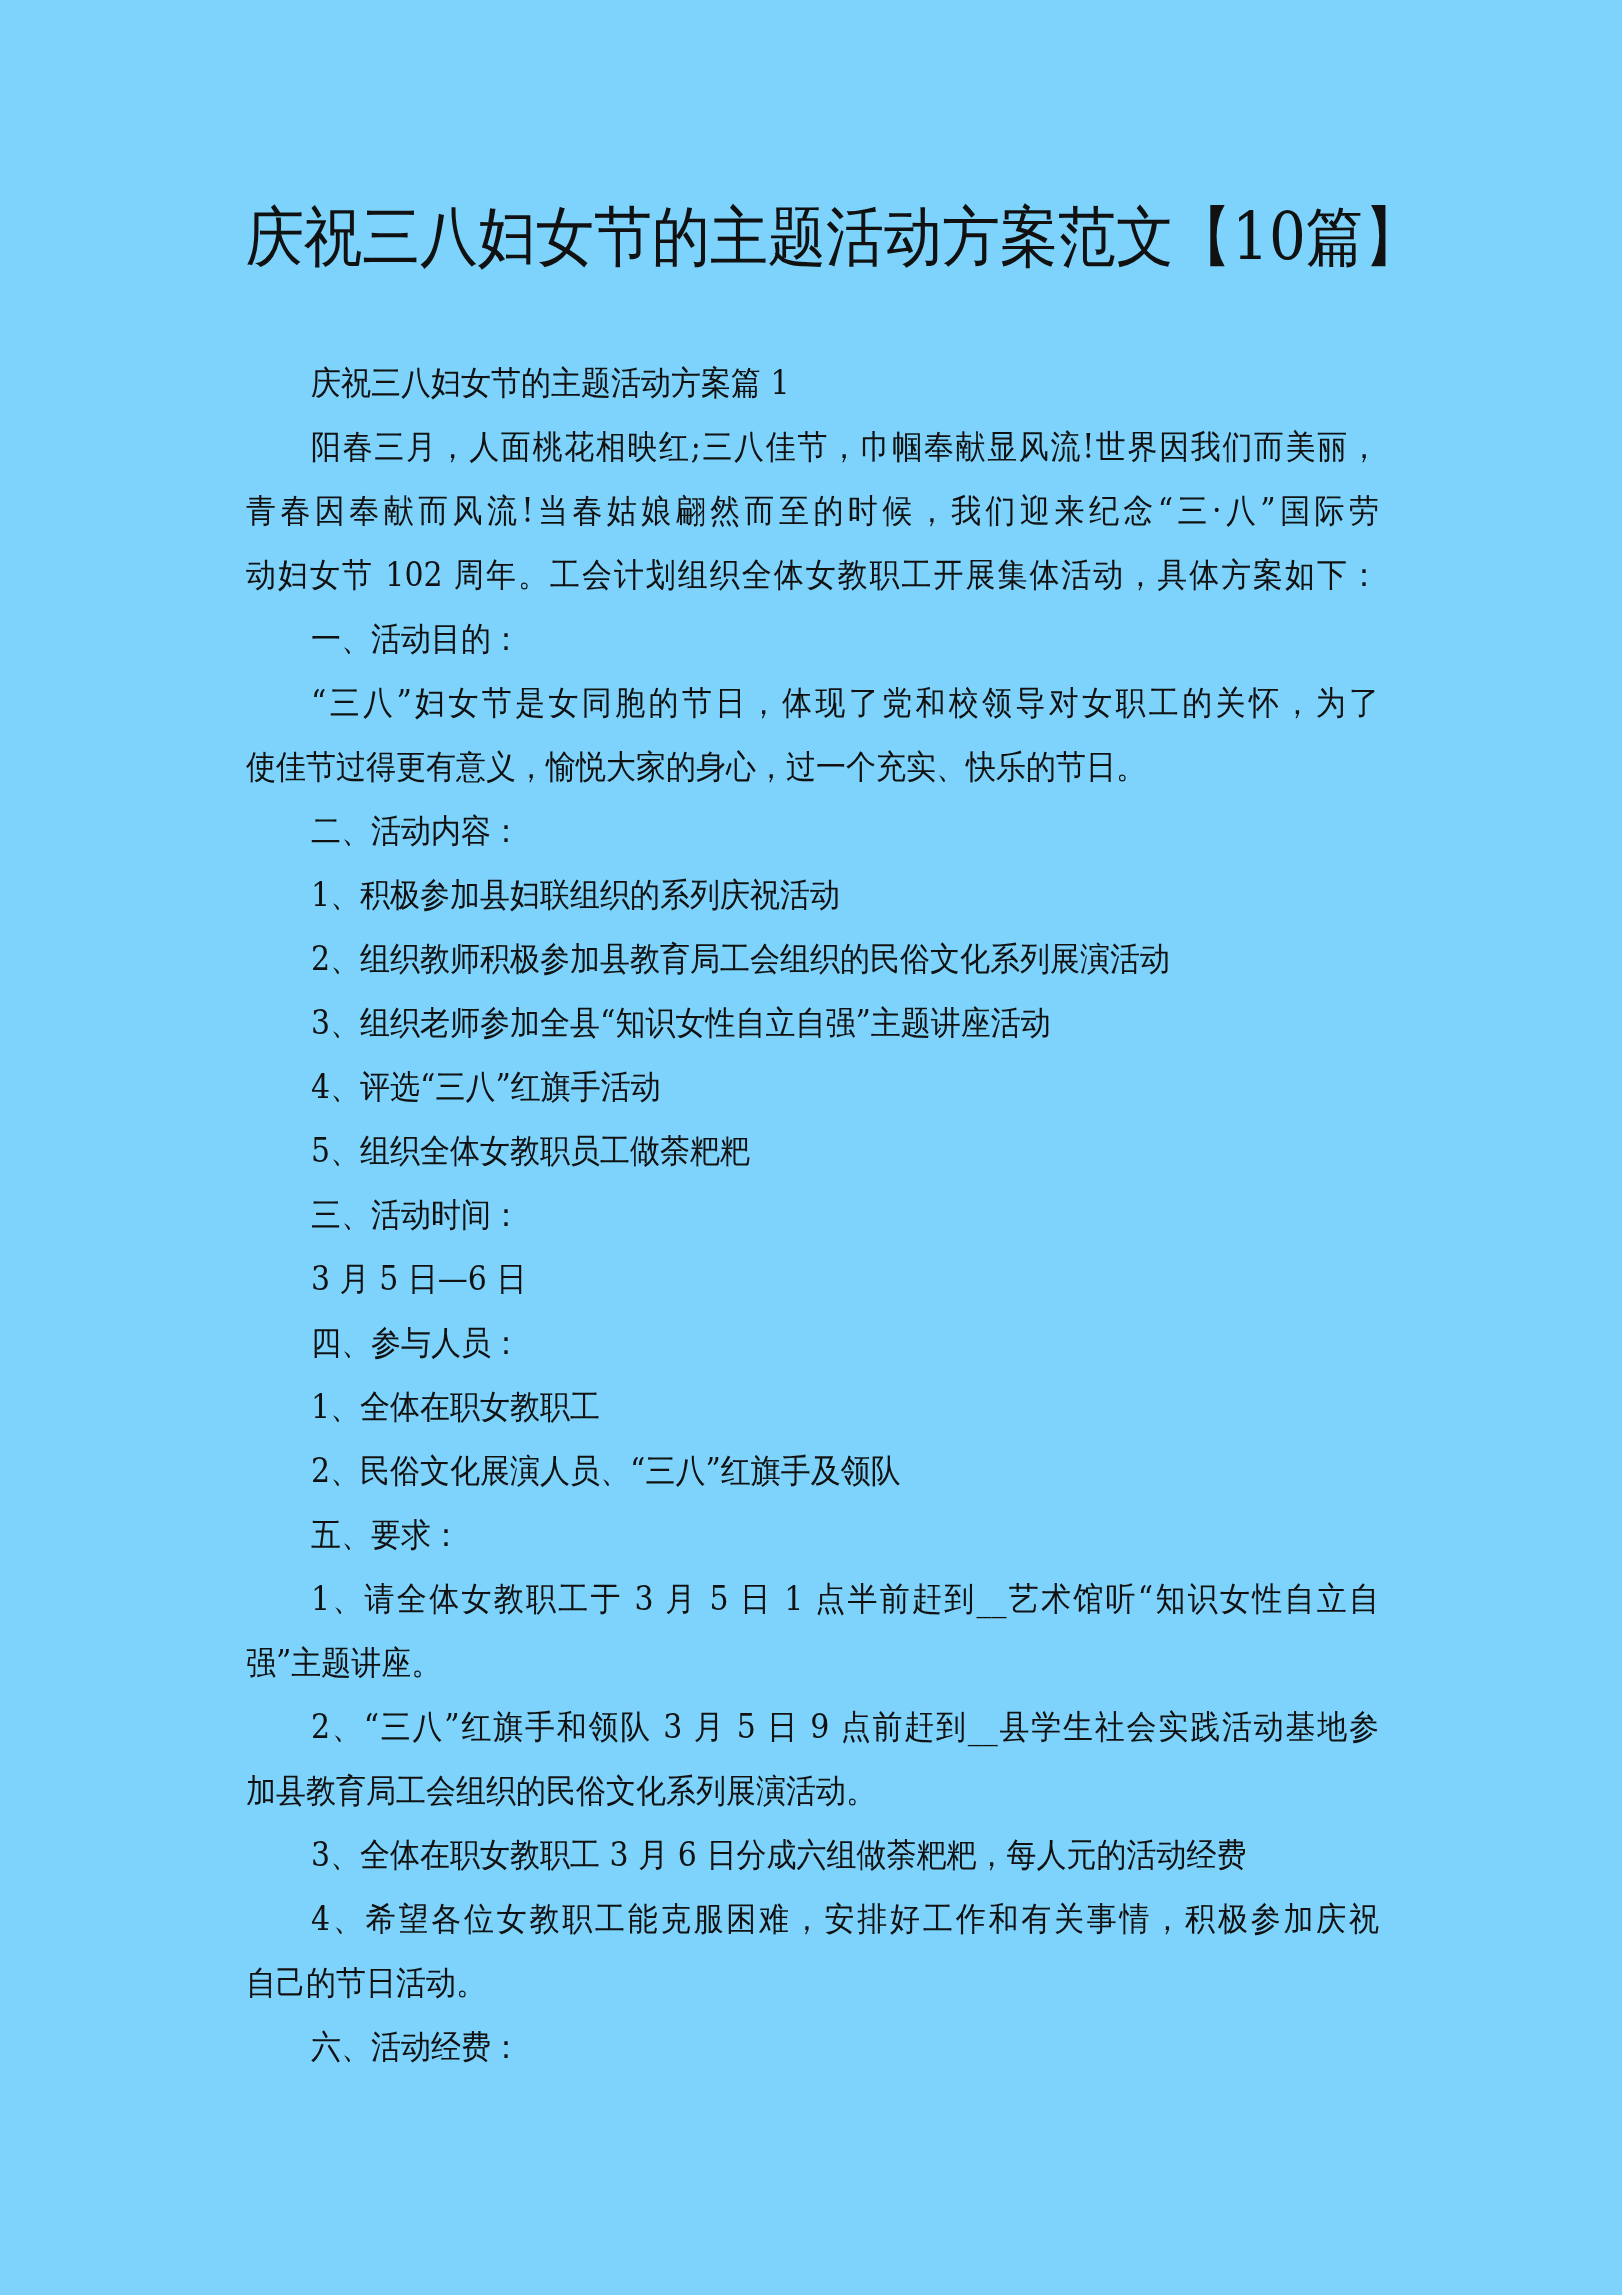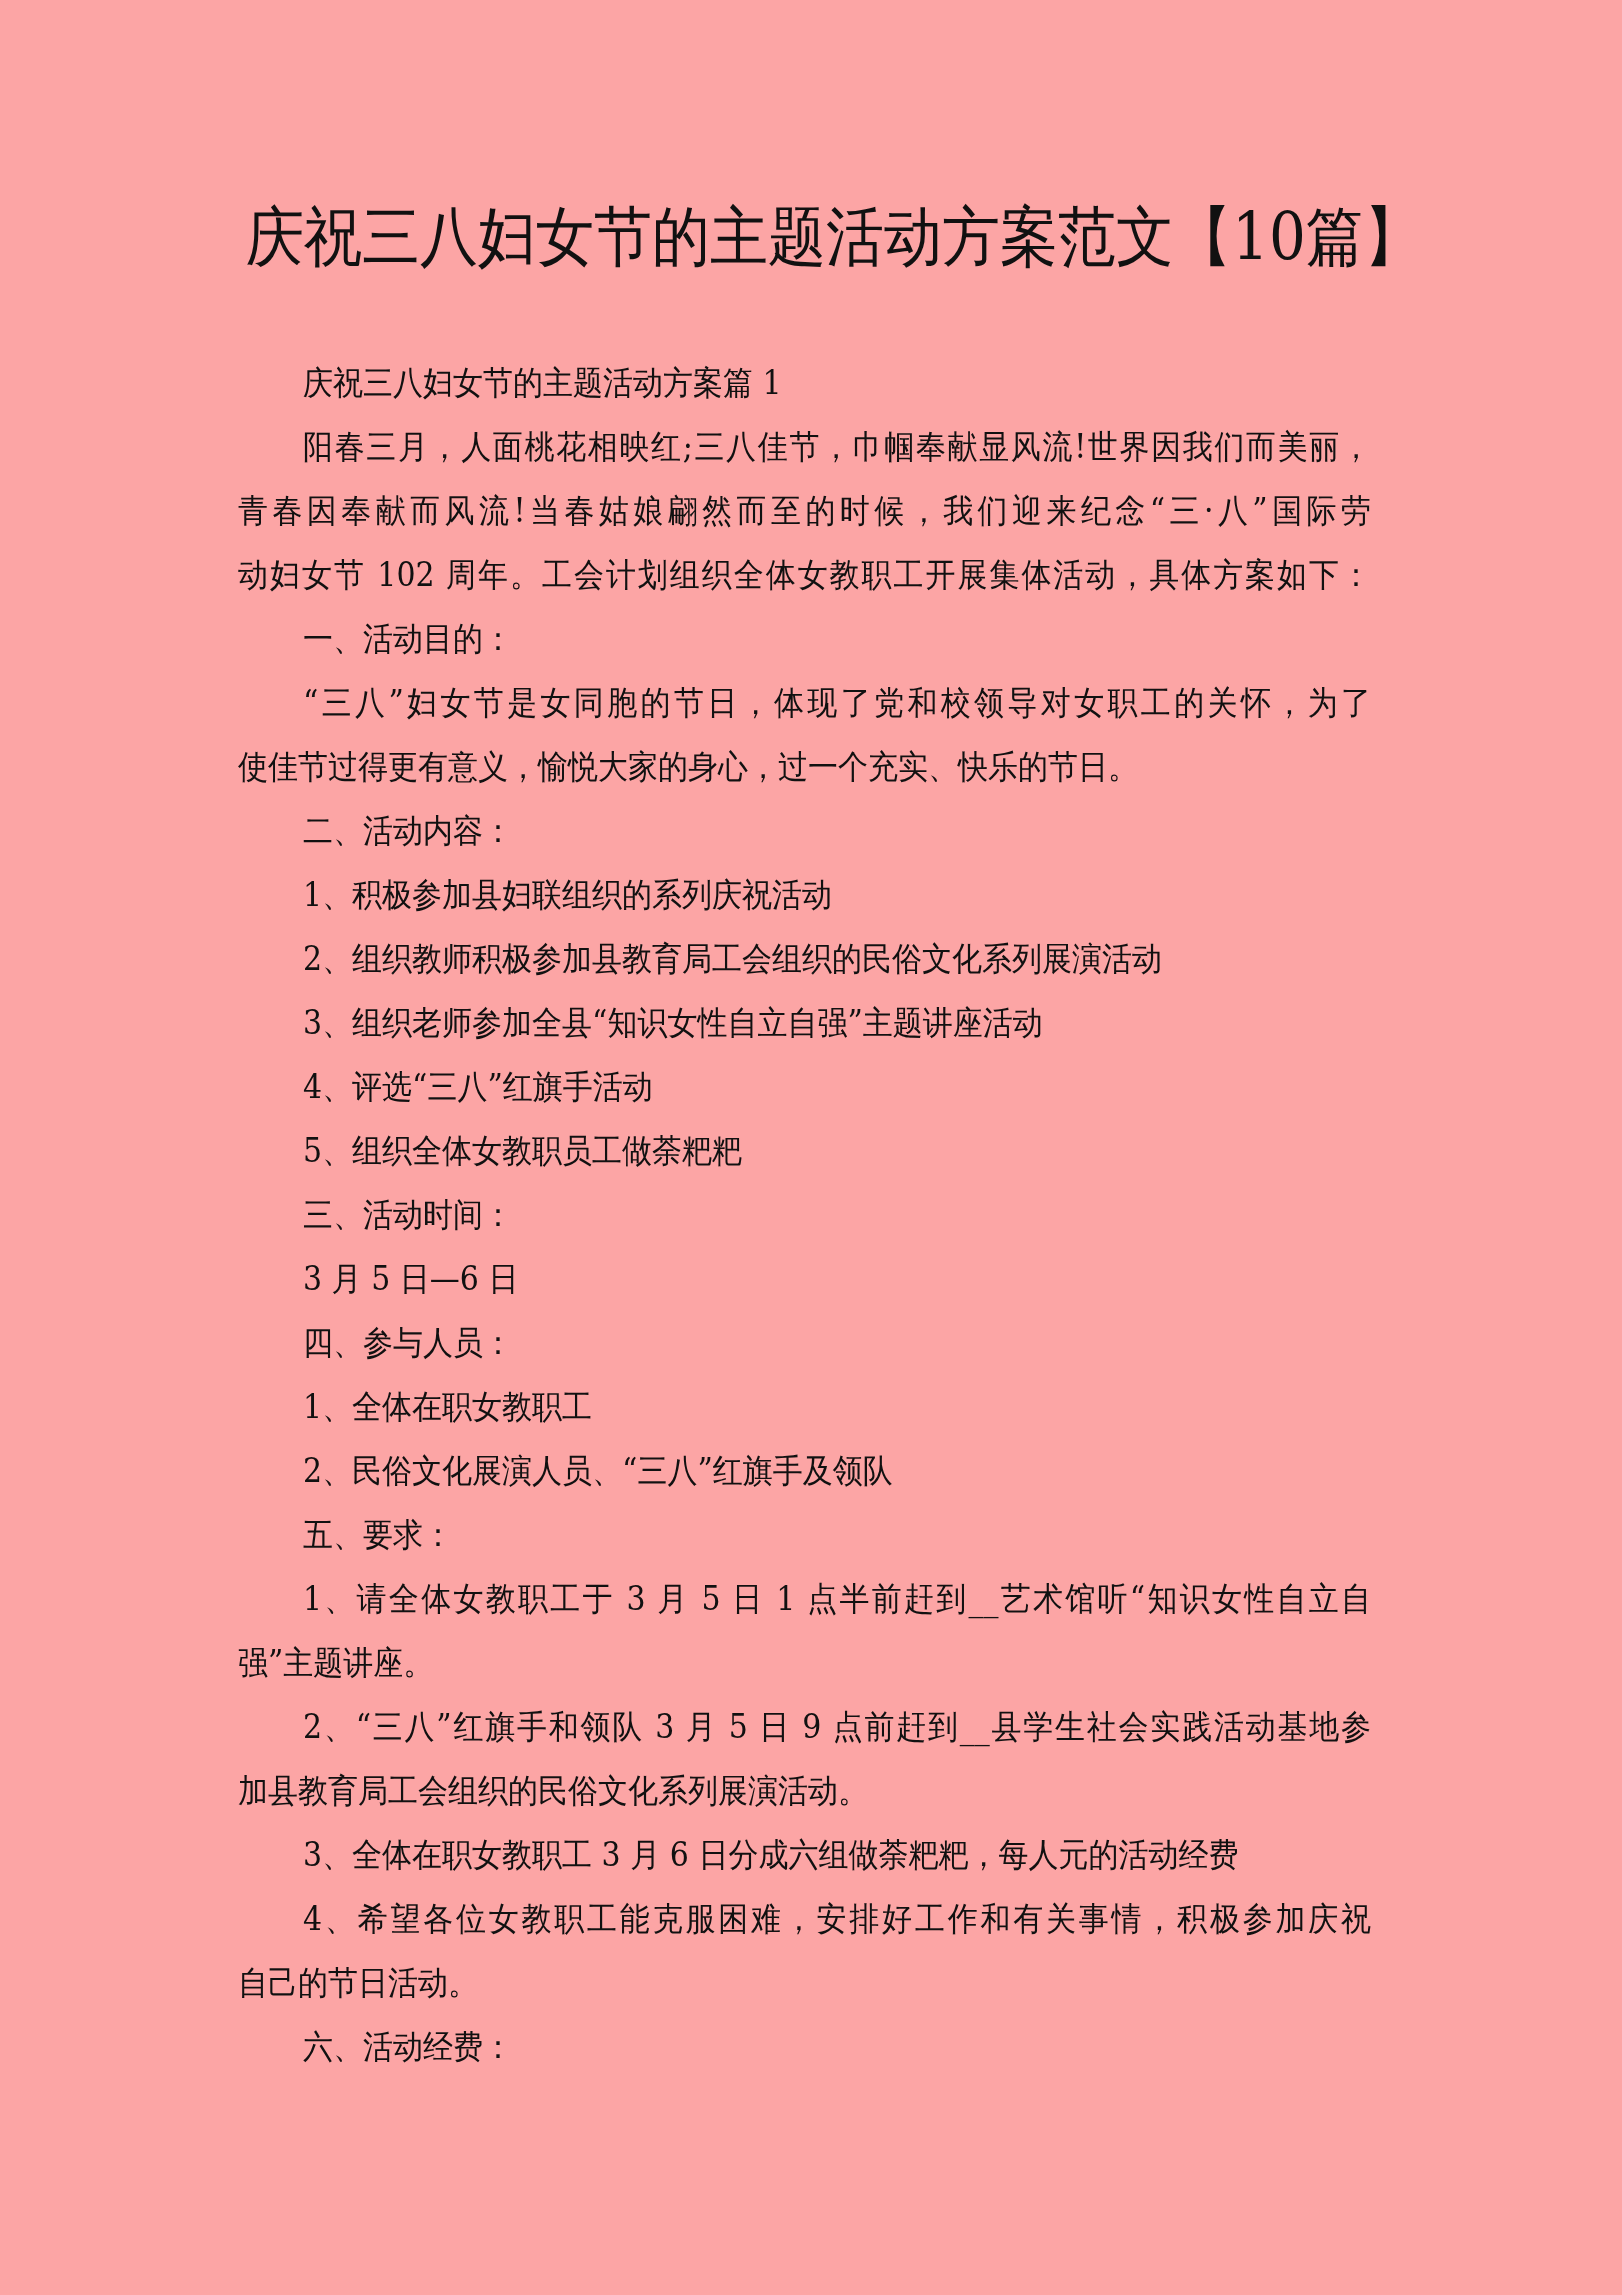--- a/index.html
+++ b/index.html
@@ -20,7 +20,7 @@
     left: 0; top: 0;
     width: 1623px;
     height: 2295px;
-    background: #fca5a5;
+    background: #7dd3fc;
   }
   .title {
     position: absolute;

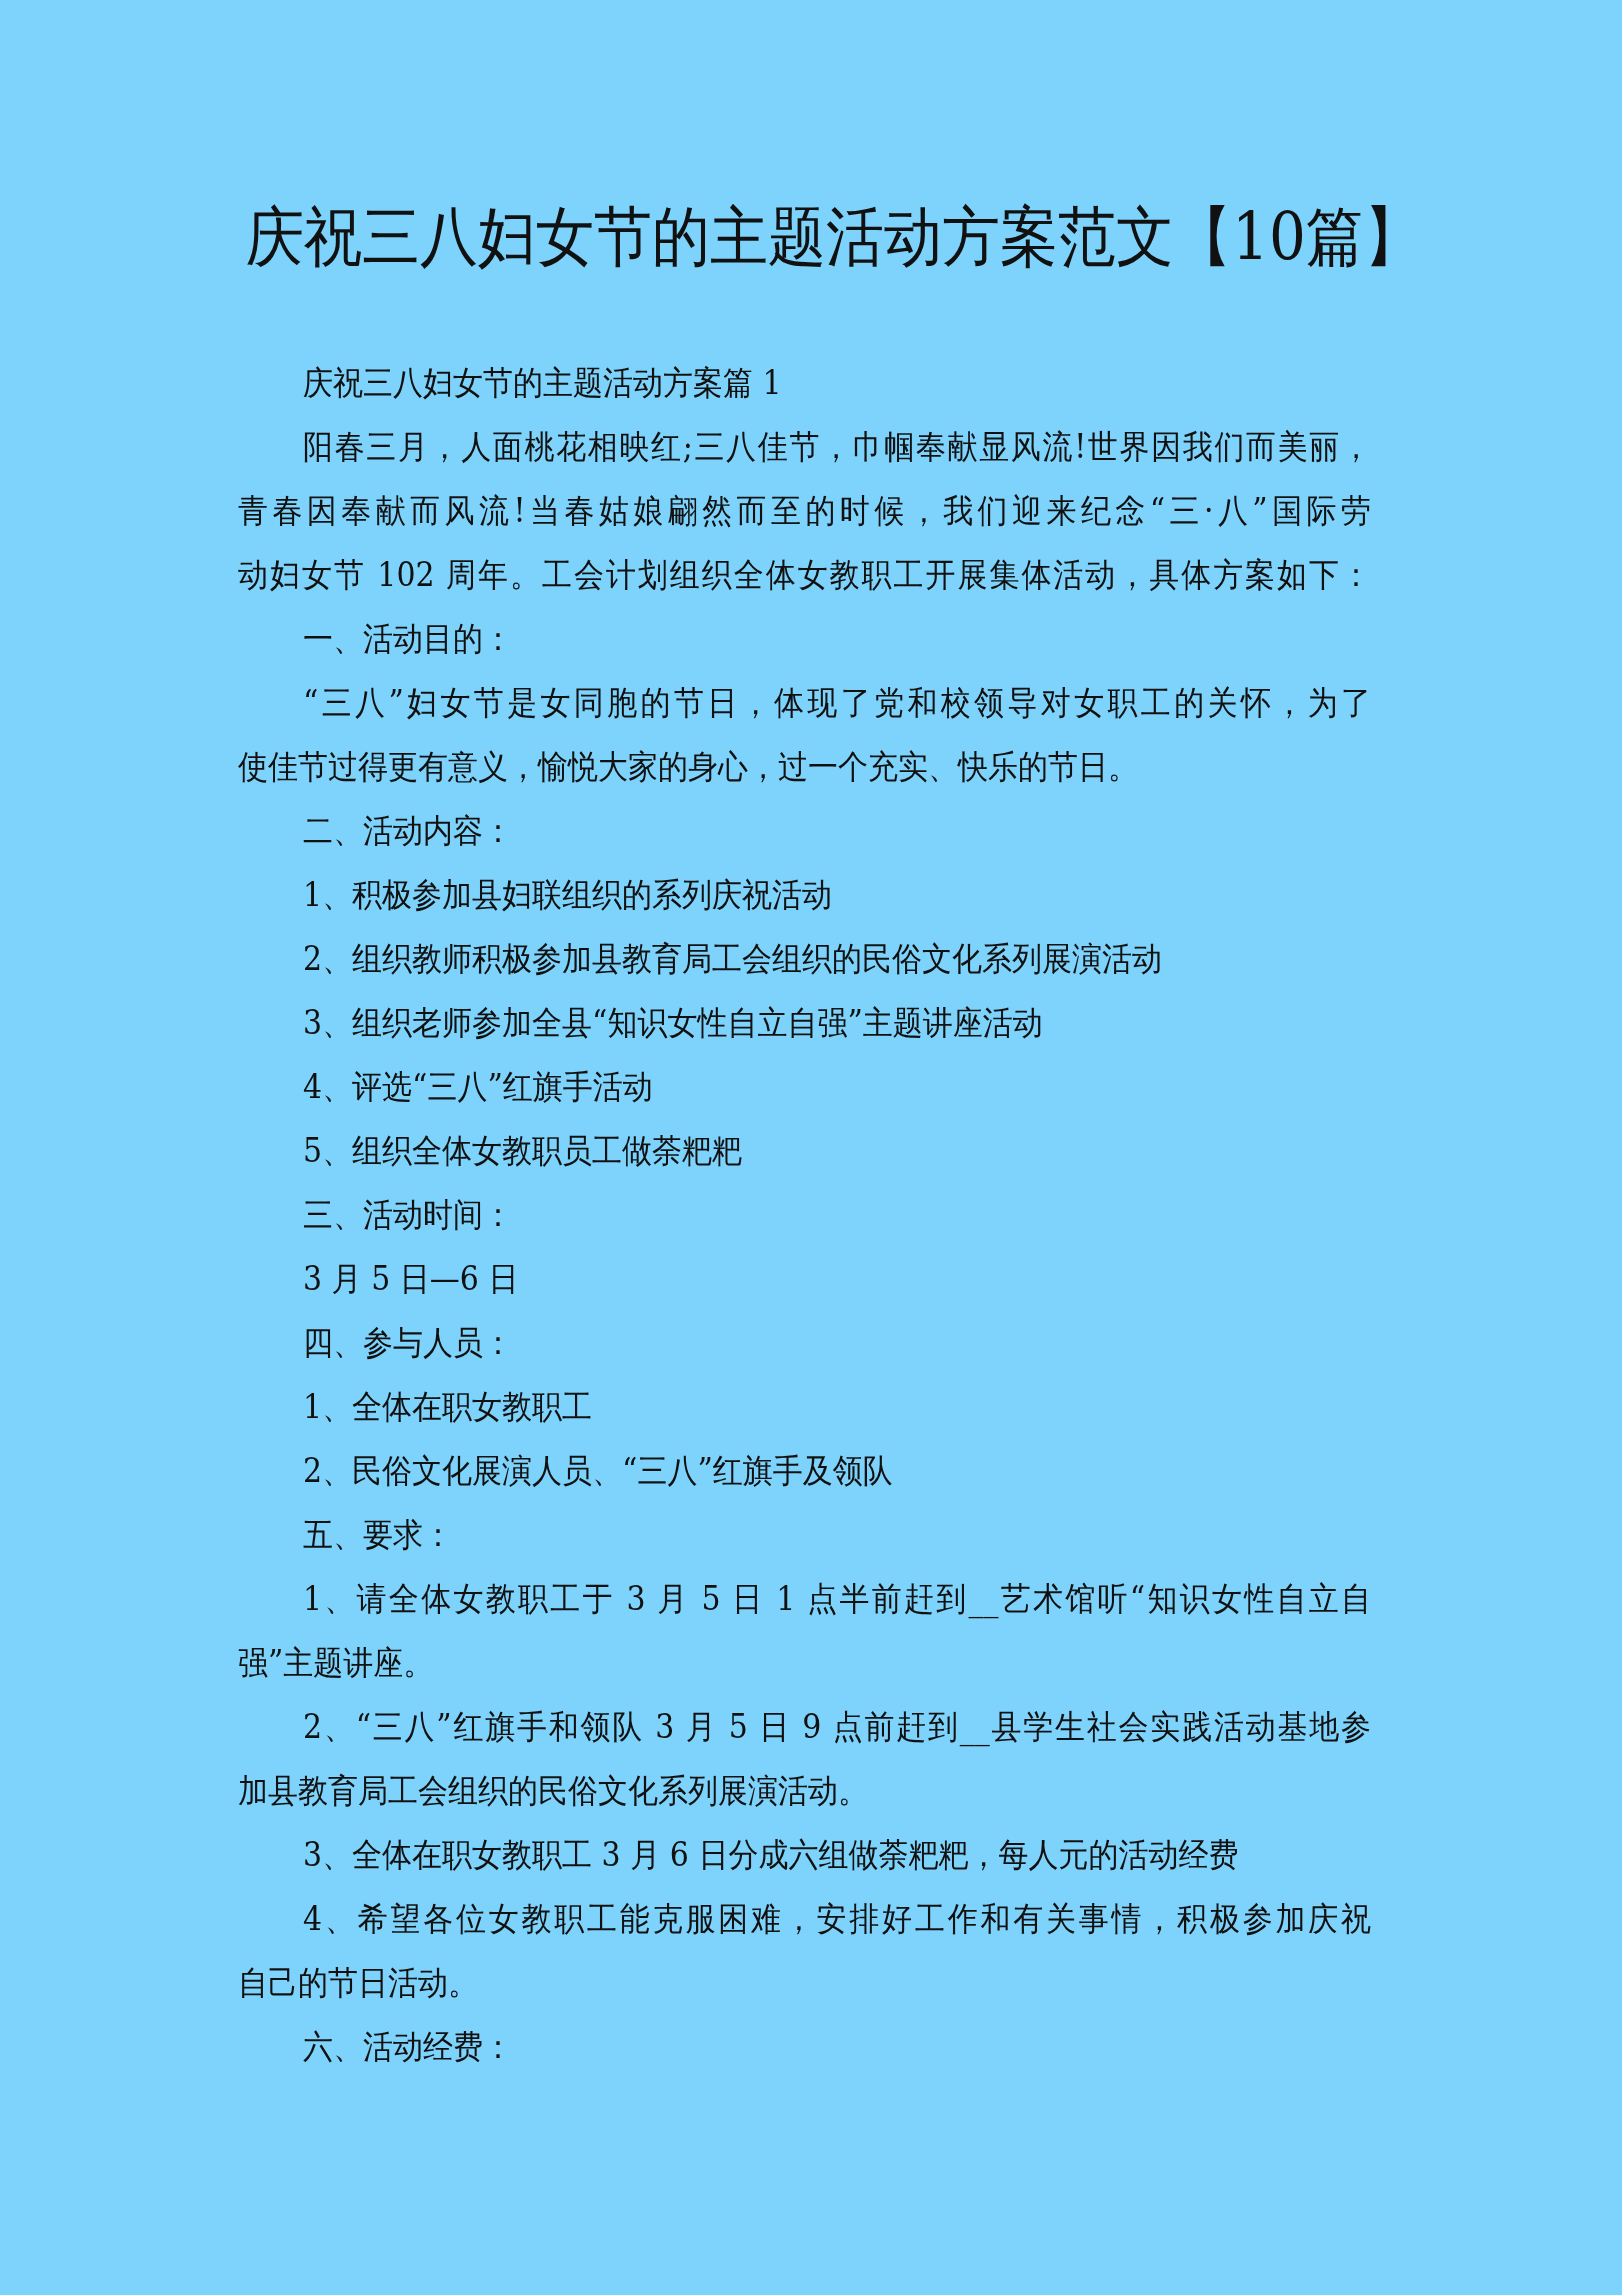--- a/index.html
+++ b/index.html
@@ -36,7 +36,7 @@
   }
   .body {
     position: absolute;
-    left: 238px;
+    left: 246px;
     top: 351px;
     width: 1133px;
     font-size: 30px;

